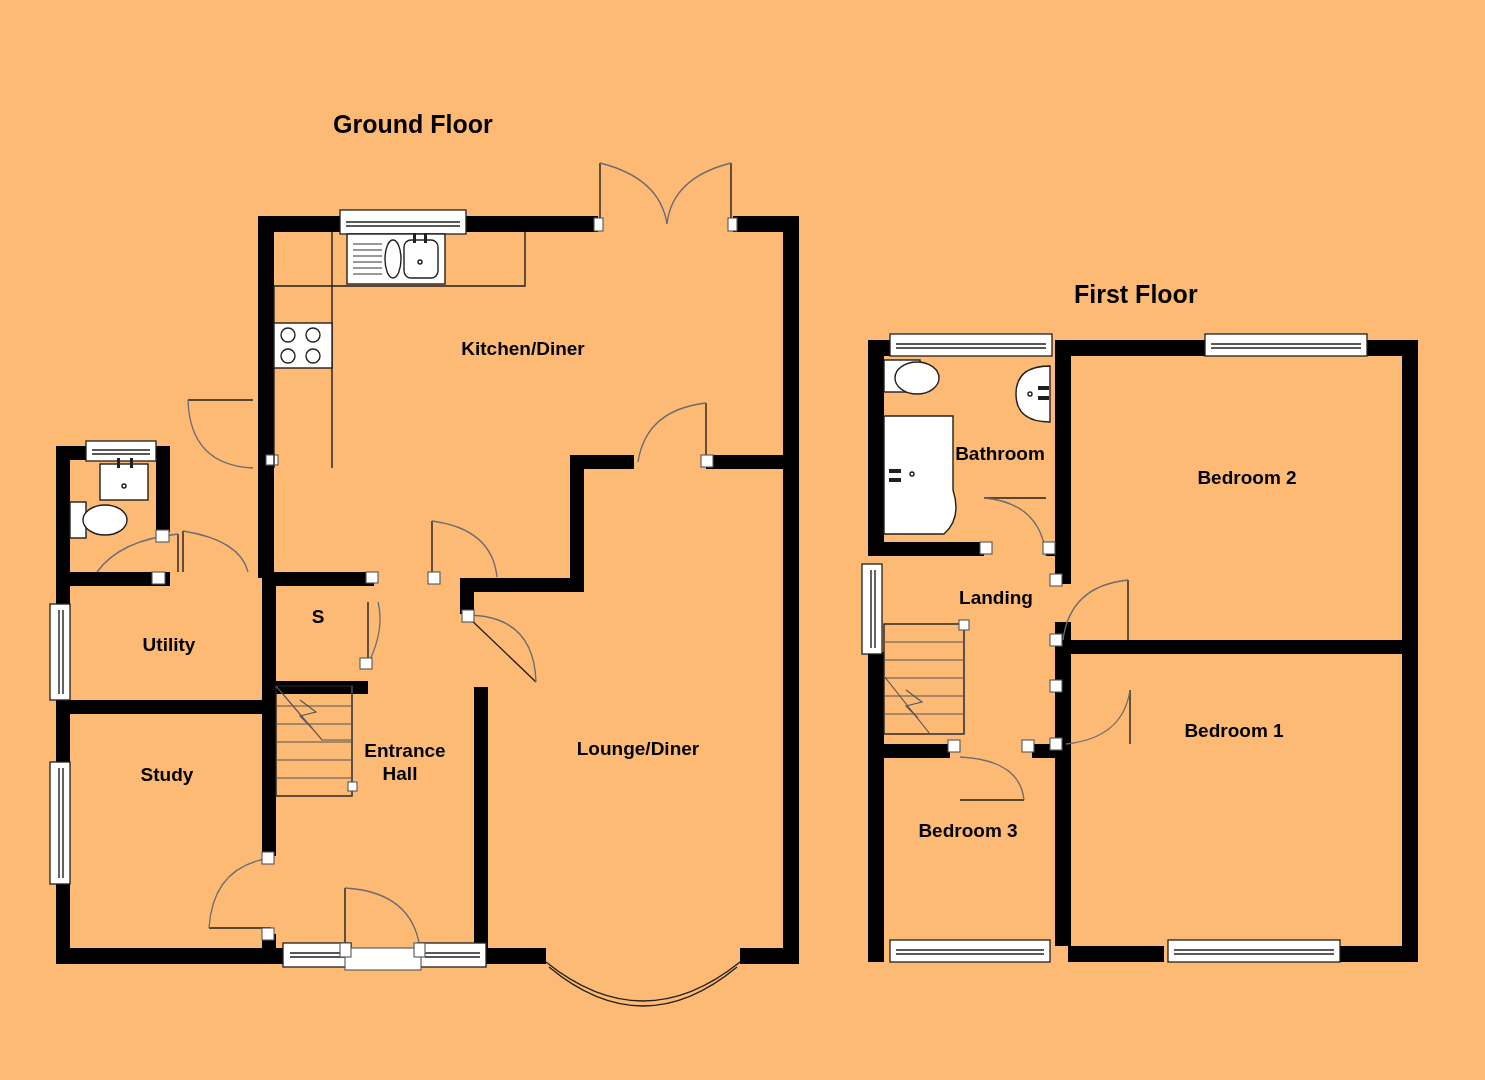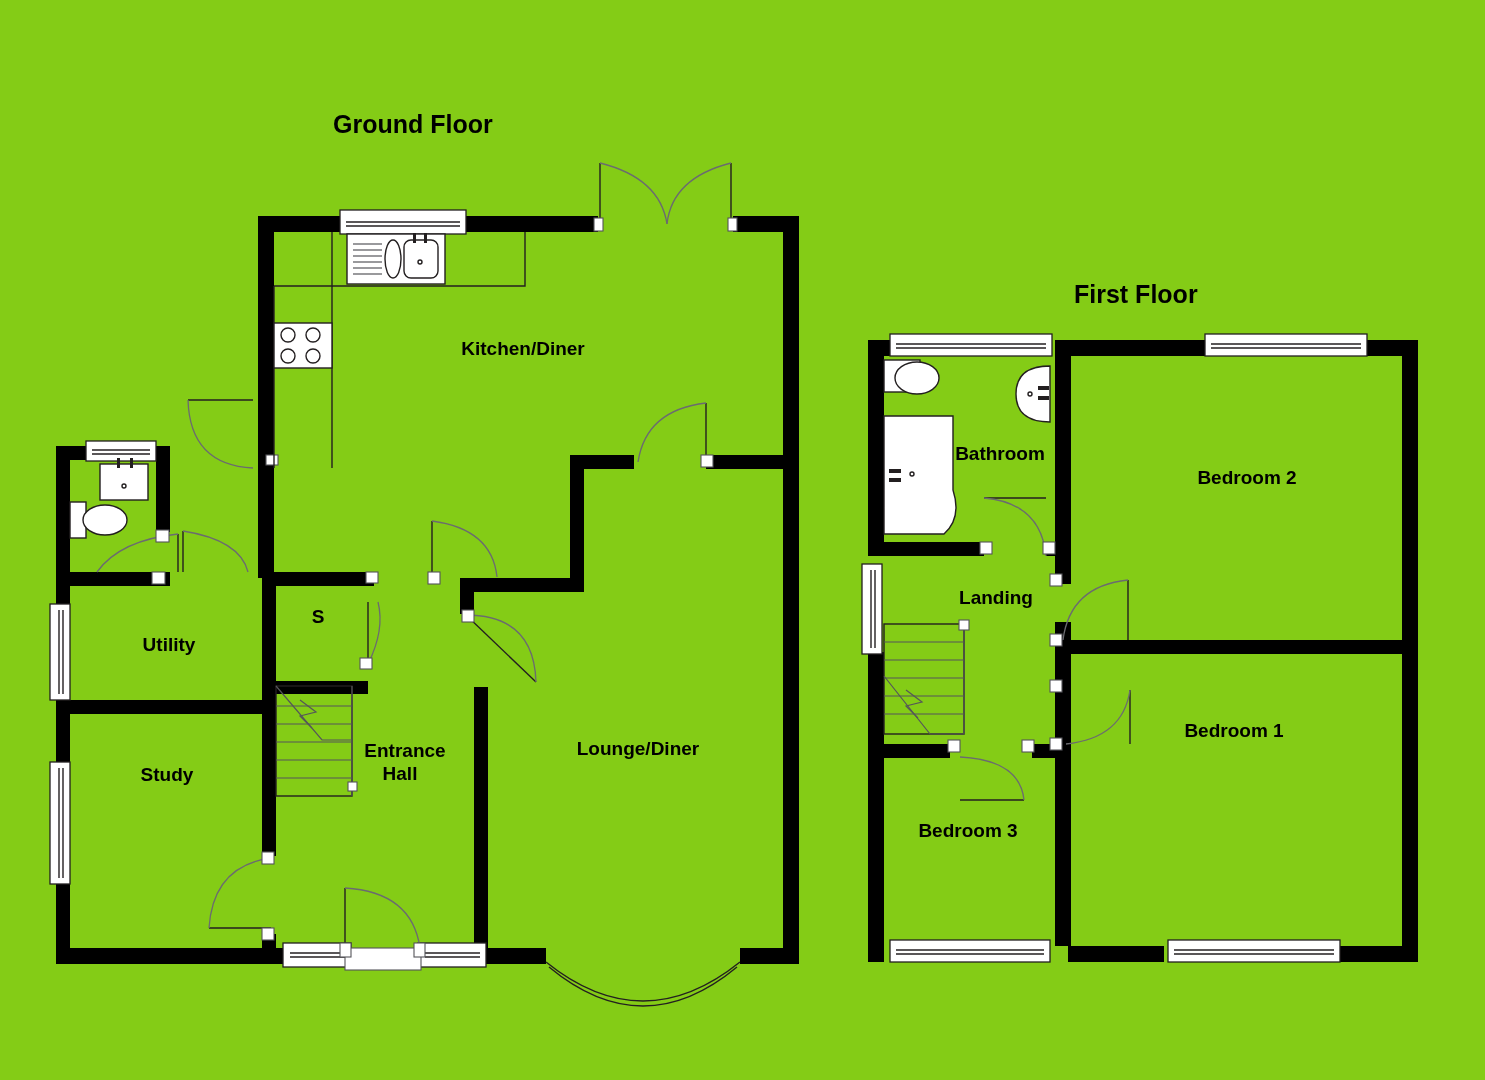--- a/index.html
+++ b/index.html
@@ -17,7 +17,7 @@
     position: relative;
     width: 1485px;
     height: 1080px;
-    background: #84cc16;
+    background: #fdba74;
   }
   svg.plan-svg {
     position: absolute;

